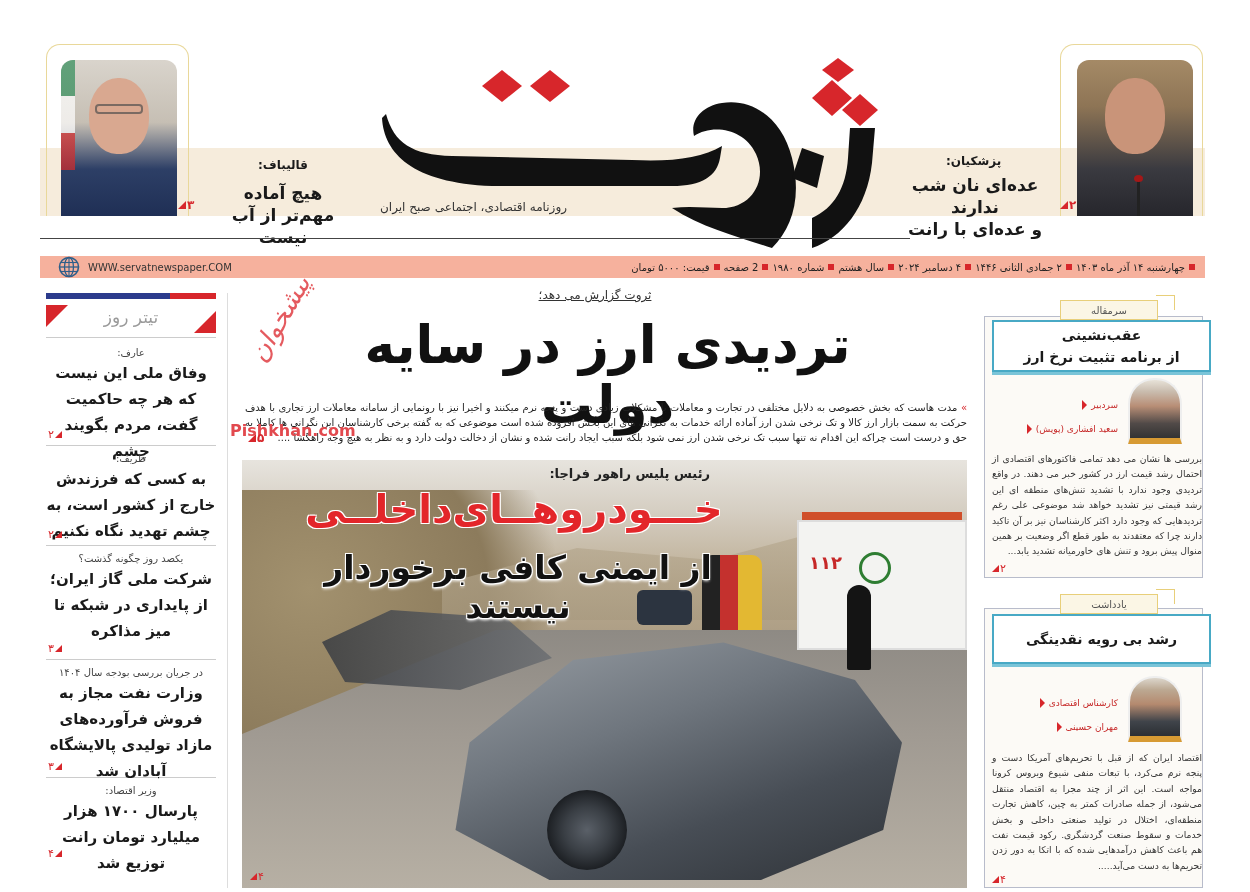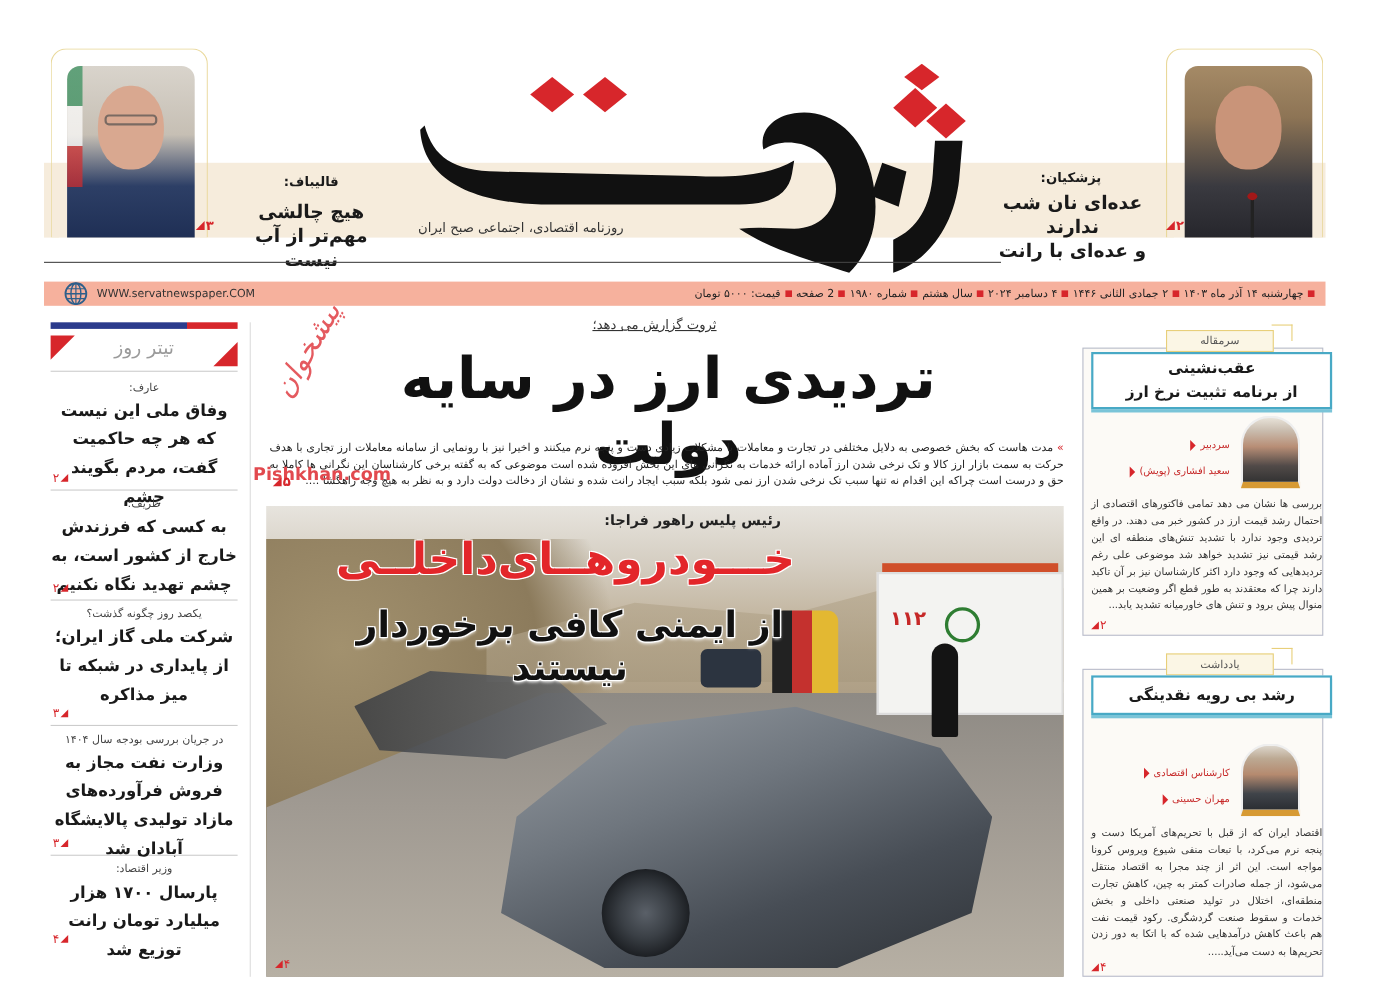--- a/index.html
+++ b/index.html
@@ -116,7 +116,7 @@
 <div class="teaser left rtl">
   <div class="kicker">قالیباف:</div>
   <div class="head" style="margin-top:10px">
-    <div>هیچ چالشی</div>
+    <div>هیچ آماده</div>
     <div>مهم‌تر از آب نیست</div>
   </div>
 </div>

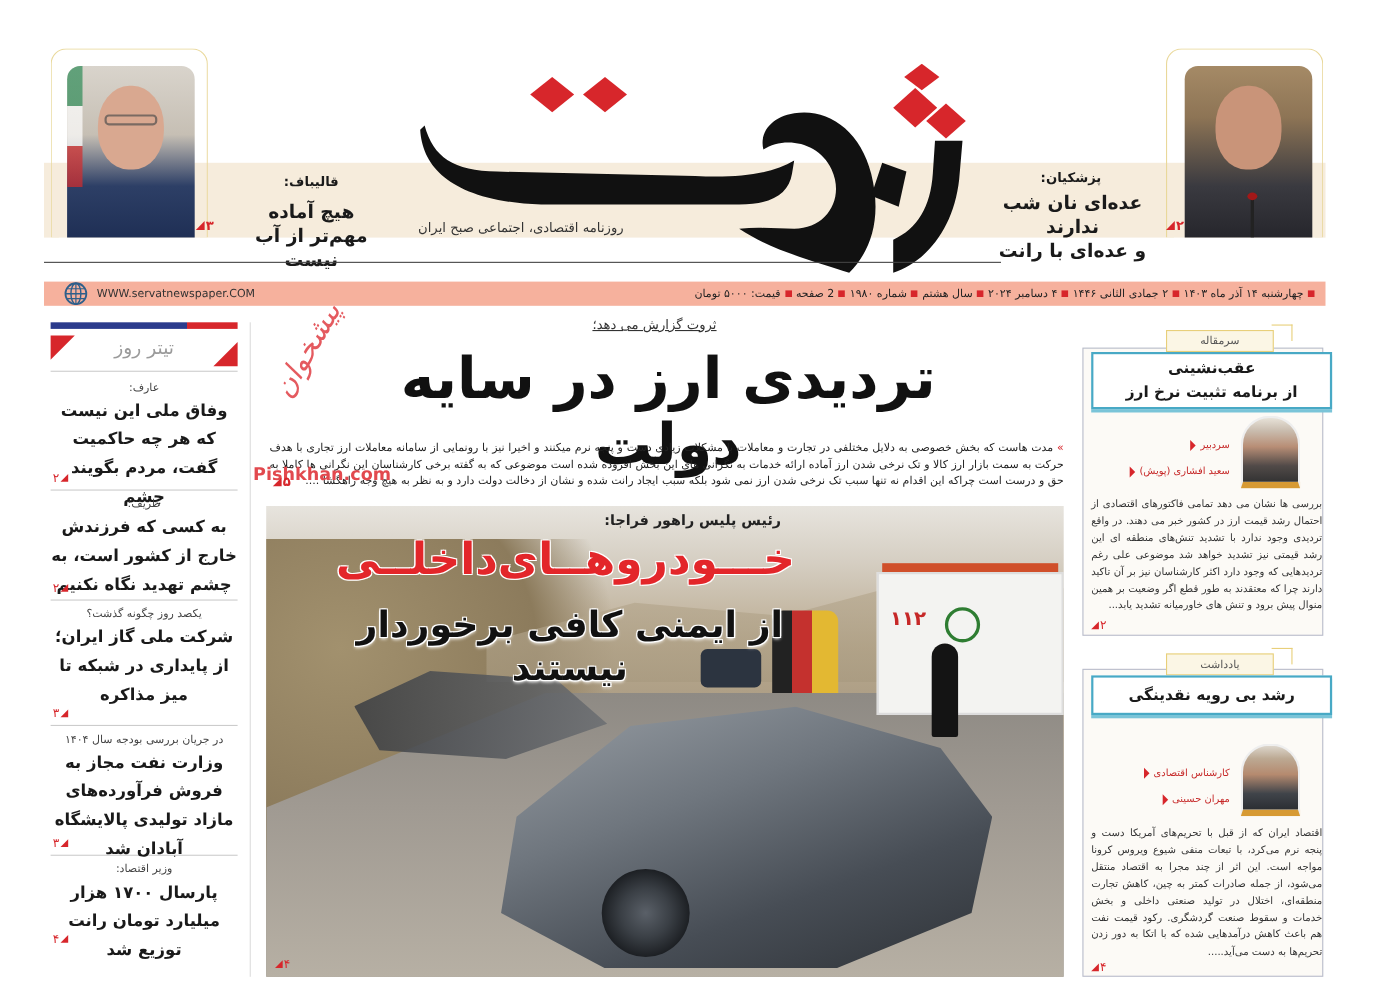--- a/index.html
+++ b/index.html
@@ -300,7 +300,7 @@
 <div class="col-tab" style="left:1060px;top:594px">
   <span>یادداشت</span>
 </div>
-<div class="col-titlebox rtl" style="top:614px;height:36px">
+<div class="col-titlebox rtl" style="top:614px;height:50px">
   <div>رشد بی رویه نقدینگی</div>
 </div>
 <div class="col-author rtl" style="top:676px">

